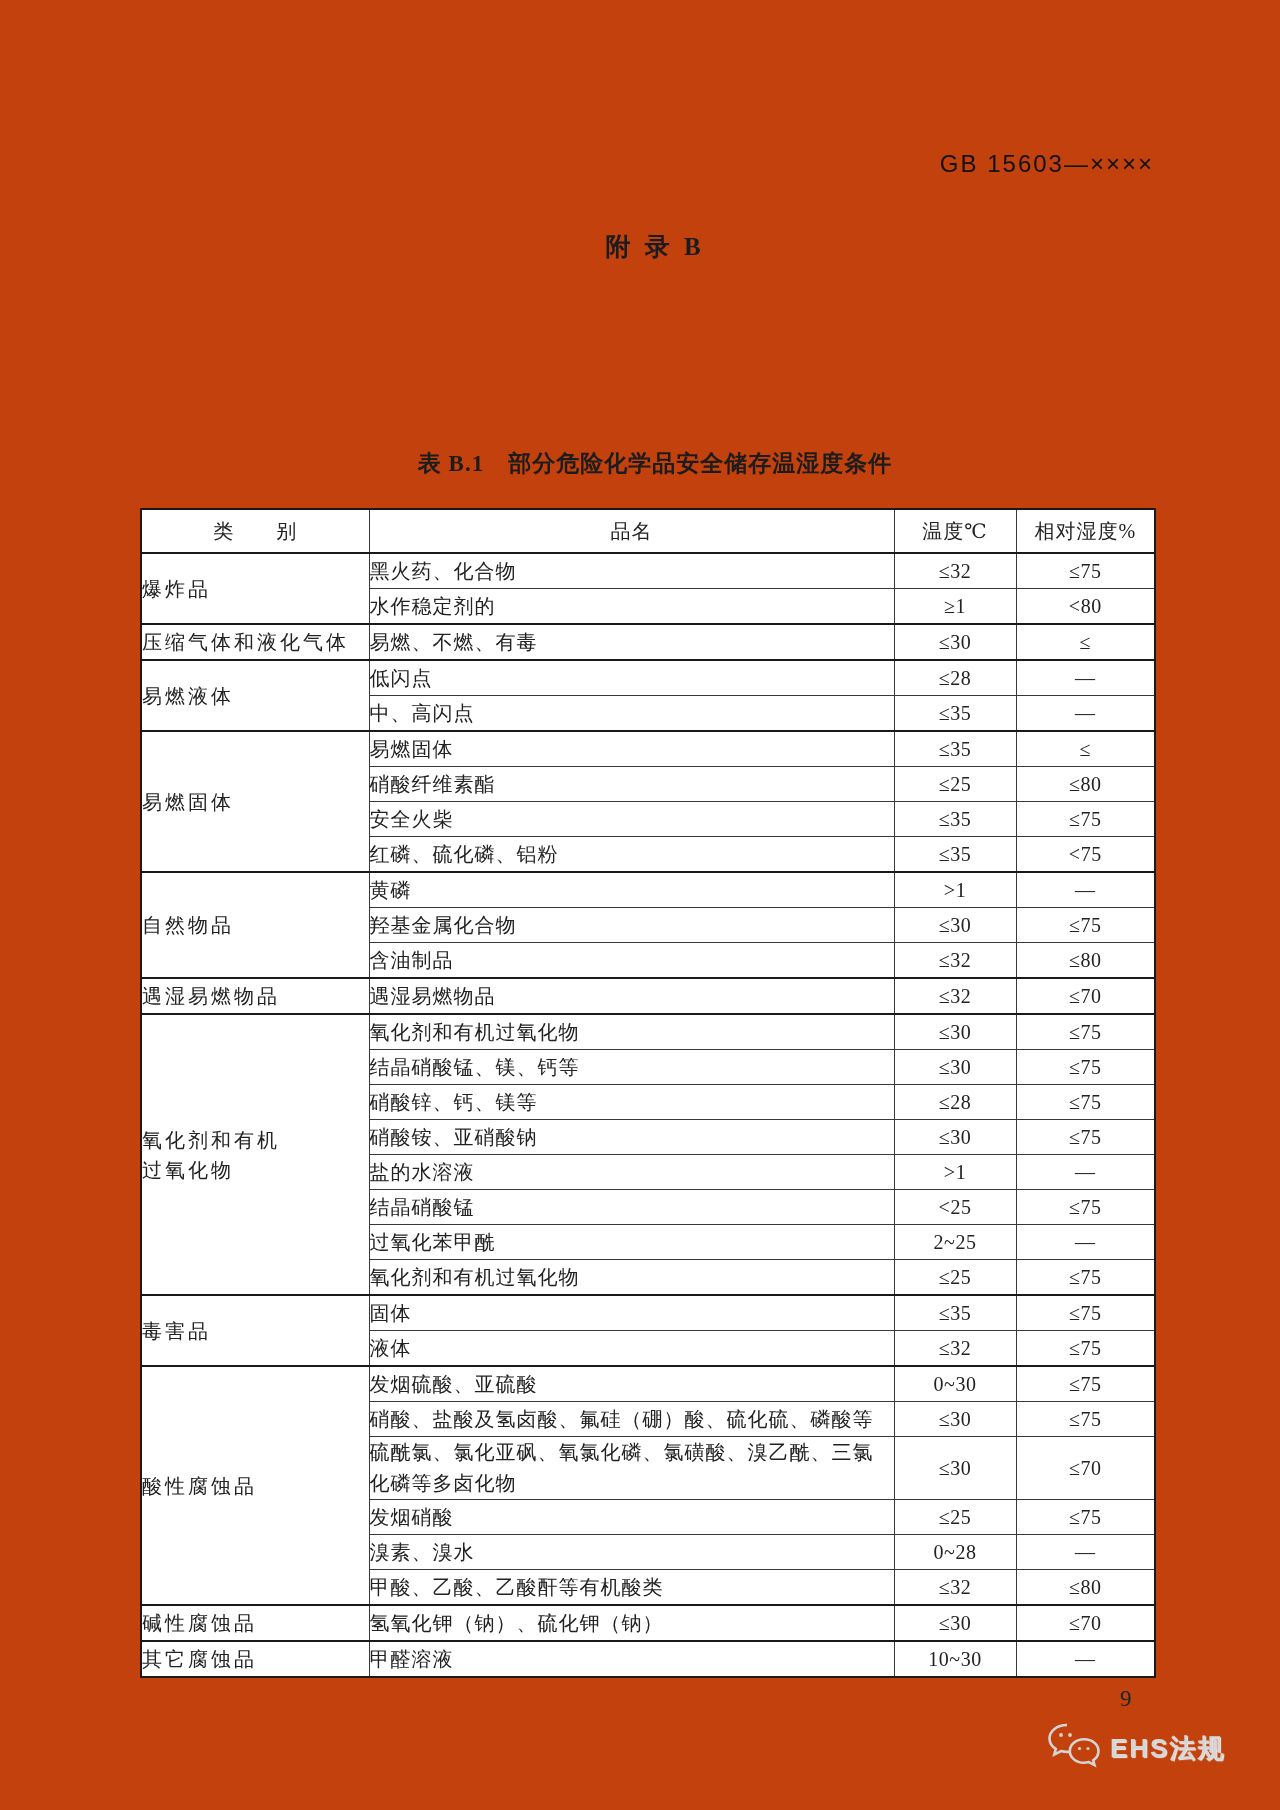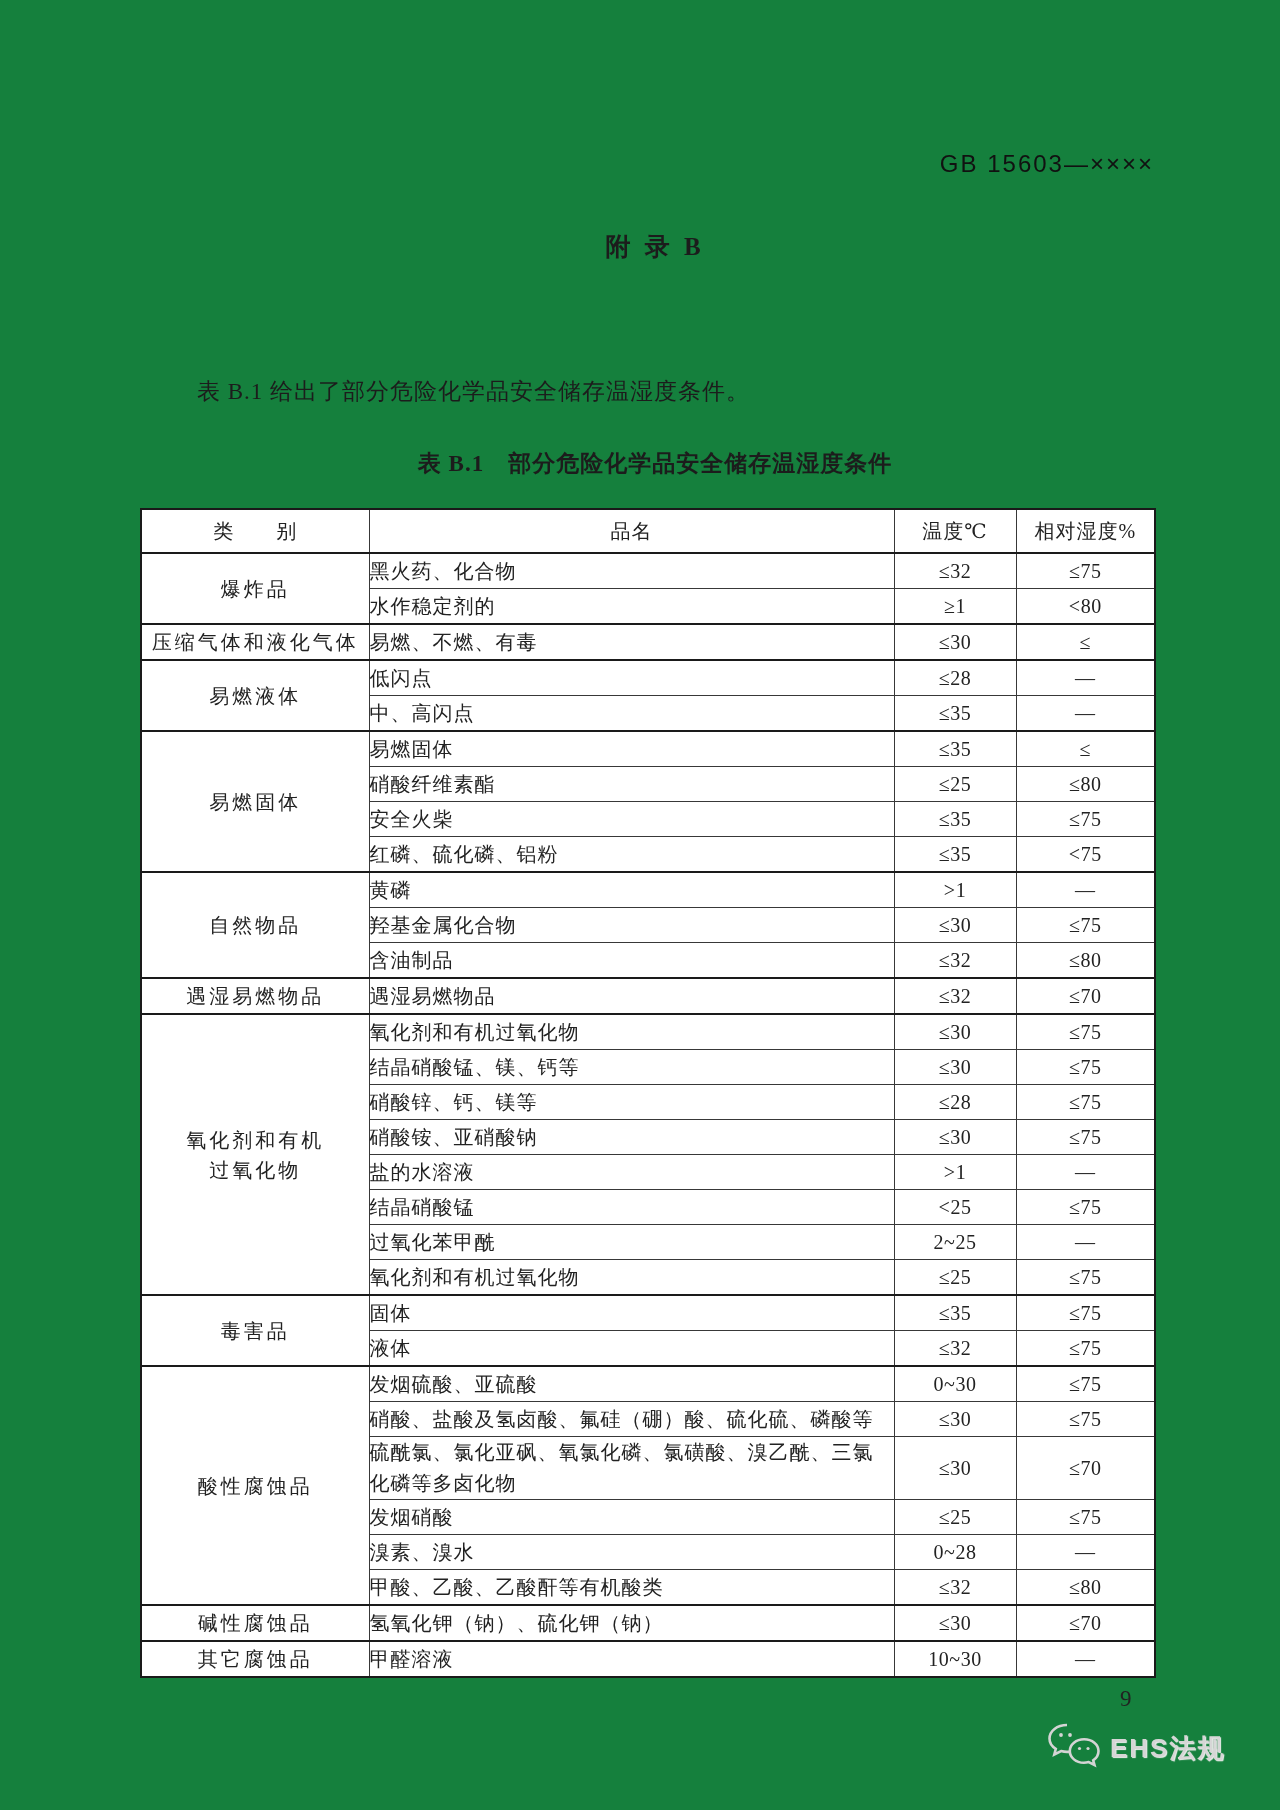--- a/index.html
+++ b/index.html
@@ -5,7 +5,7 @@
   html,body { margin:0; padding:0; background:#e8e8e8; }
   .page {
     position:relative; width:1280px; height:1810px; margin:0 auto;
-    background:#15803d; overflow:hidden;
+    background:#c2410c; overflow:hidden;
     font-family:"Liberation Serif","DejaVu Serif",serif; color:#1c1c1c;
   }
   .doc-code {

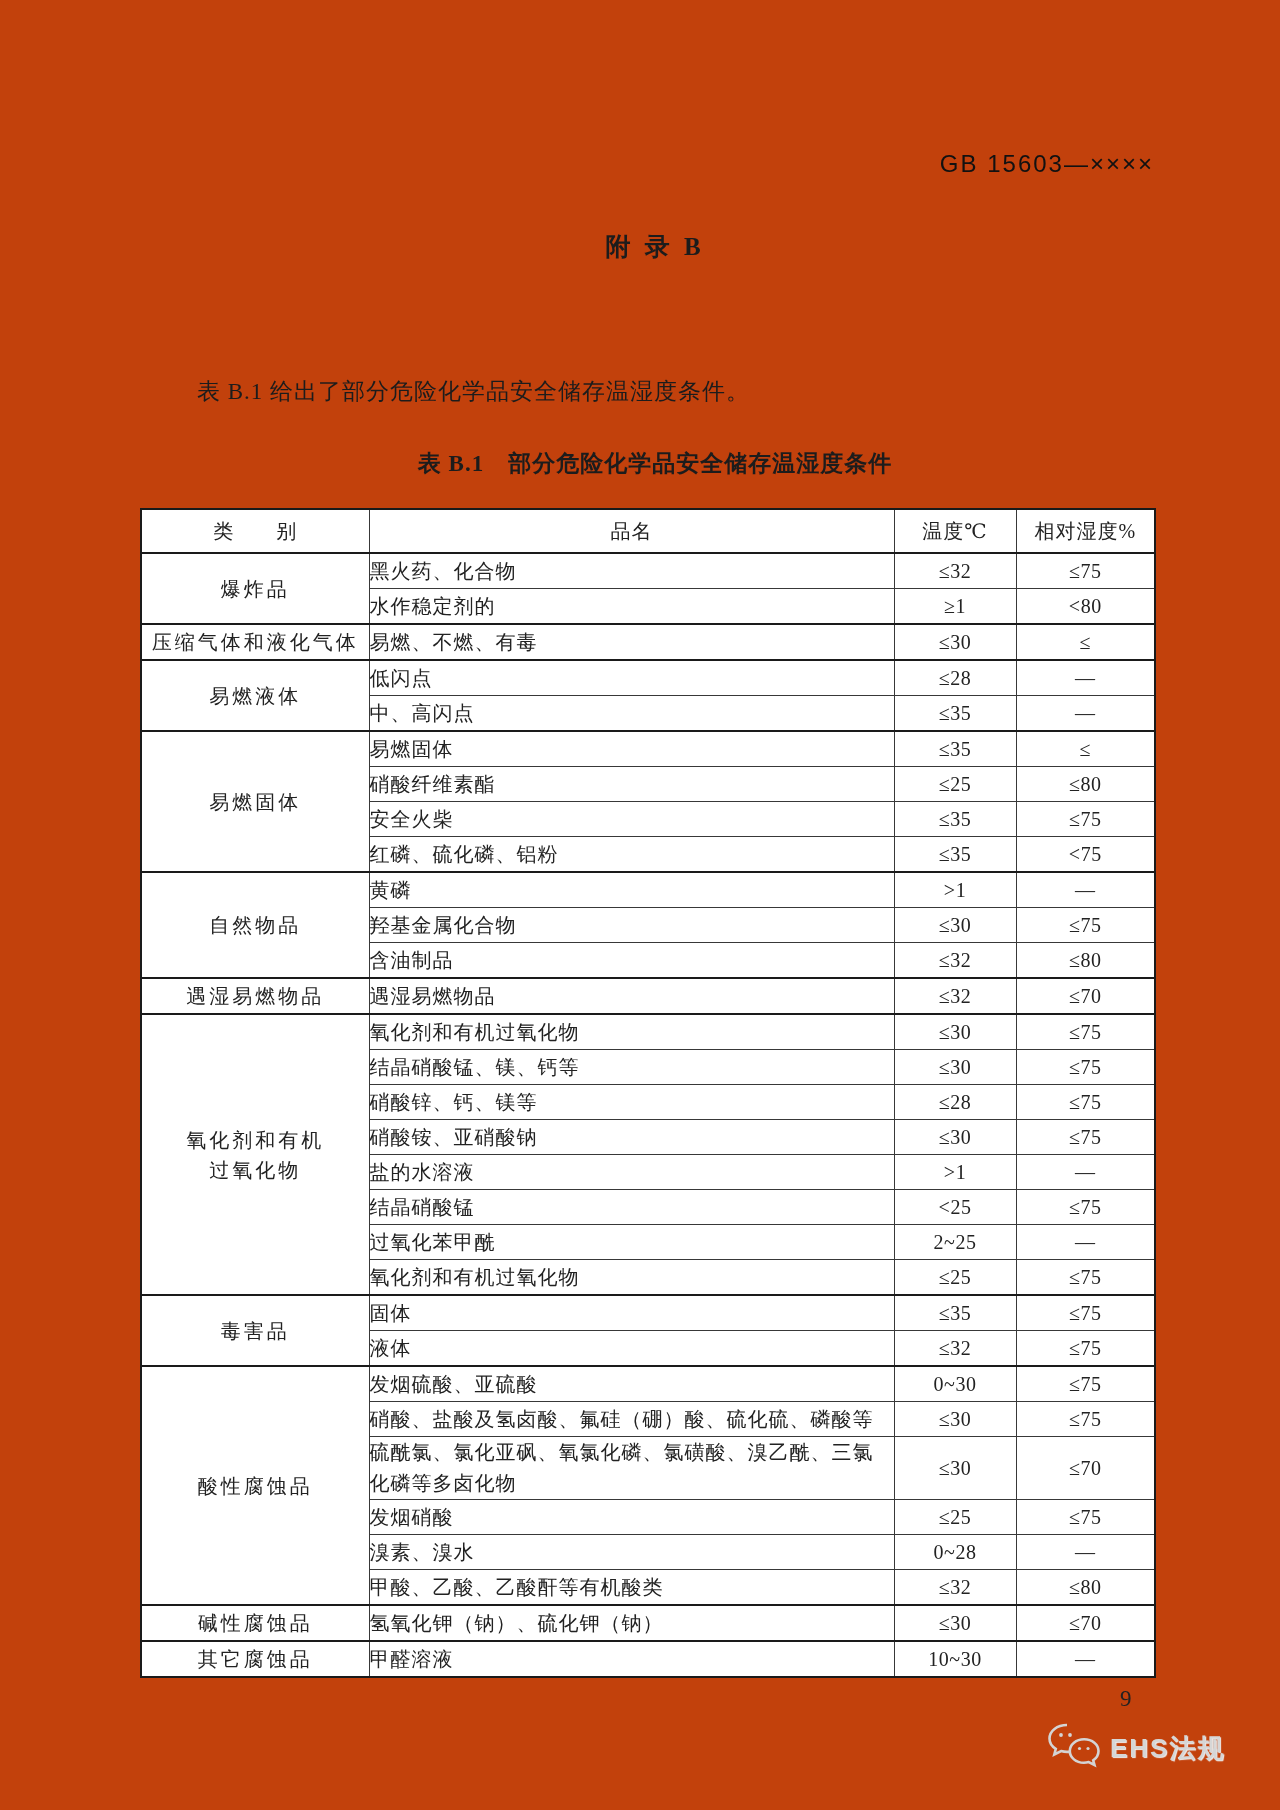--- a/index.html
+++ b/index.html
@@ -61,7 +61,6 @@
 
   <div class="center-block appendix-title">附 录 B</div>
 
-  <div class="intro">表 B.1 给出了部分危险化学品安全储存温湿度条件。</div>
 
   <div class="center-block table-caption">表 B.1　部分危险化学品安全储存温湿度条件</div>
 

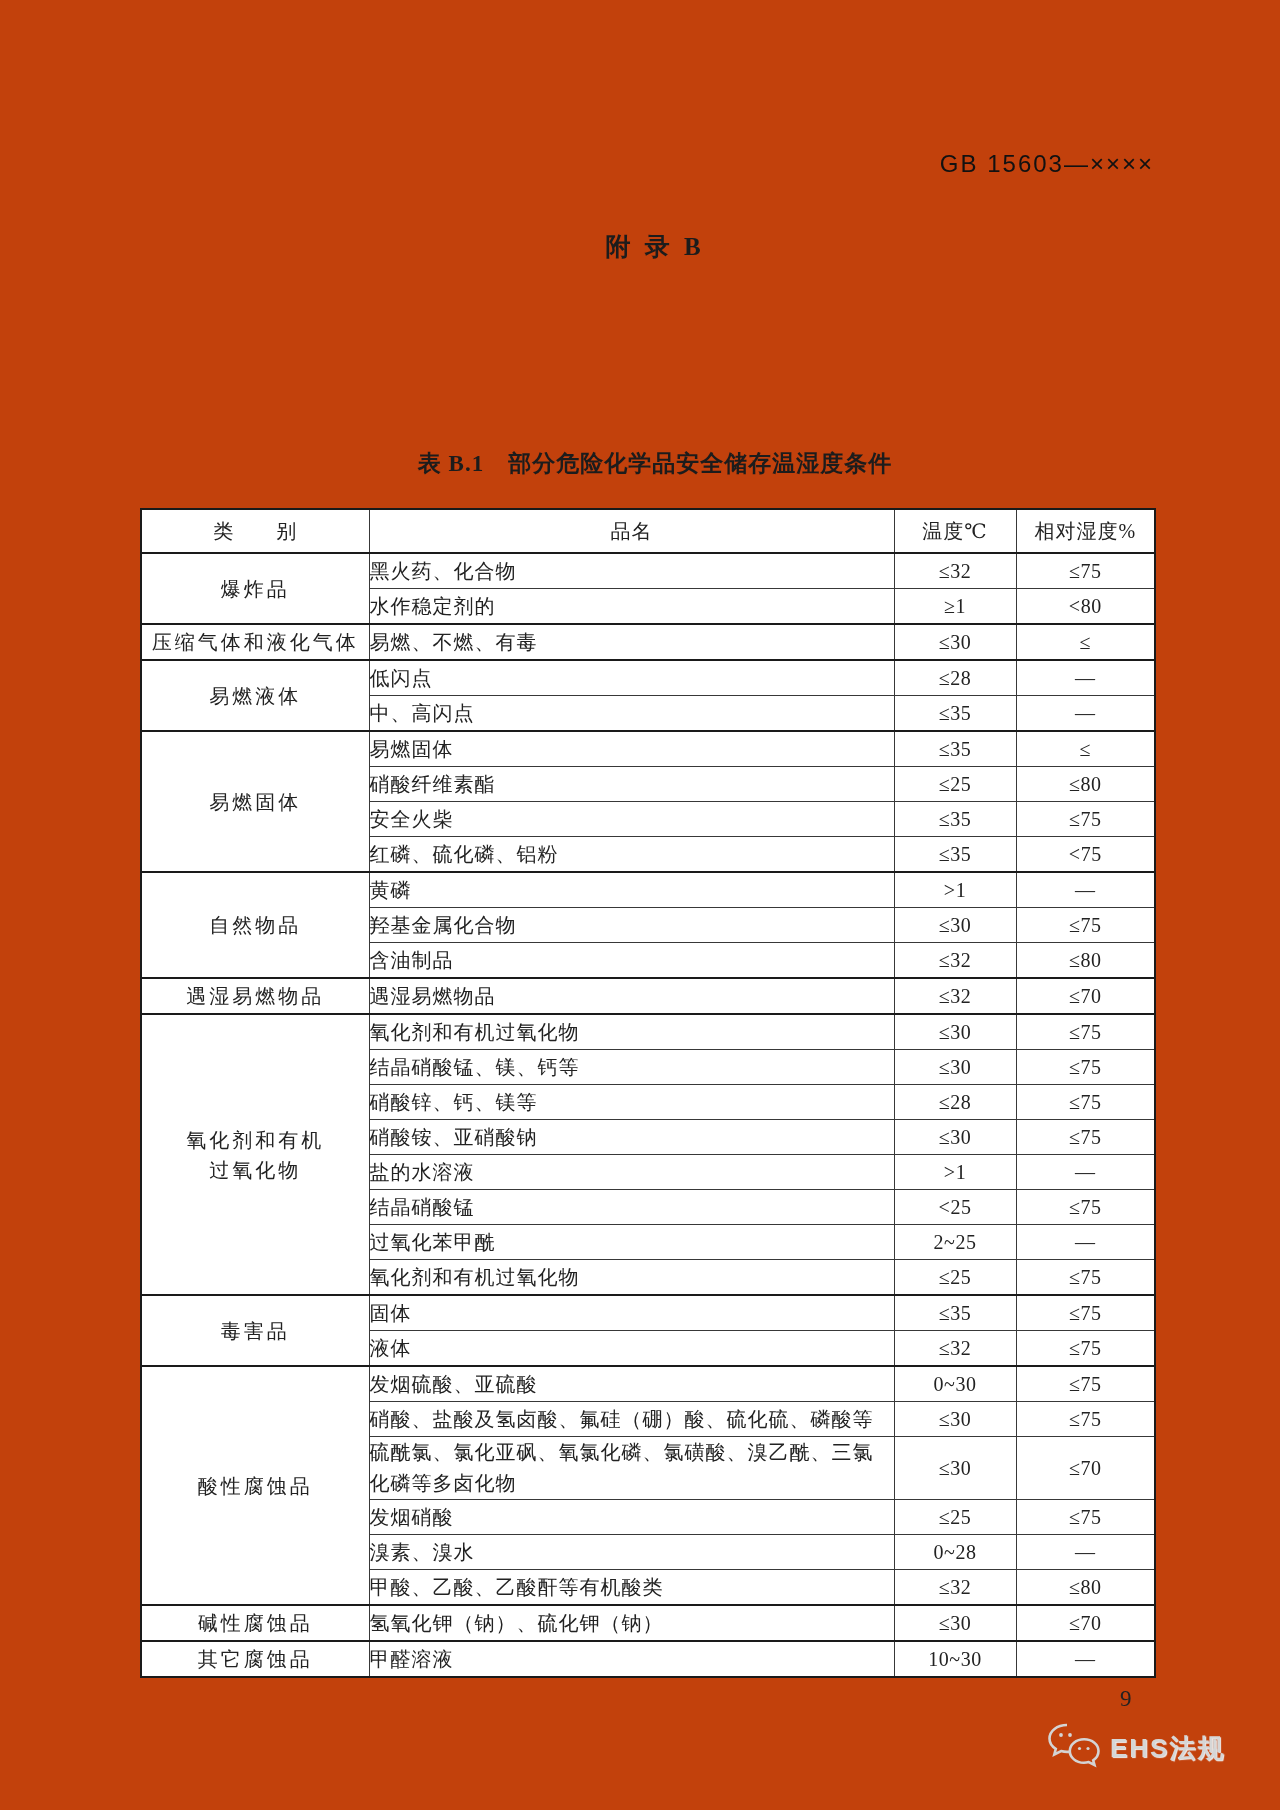--- a/index.html
+++ b/index.html
@@ -34,7 +34,7 @@
   }
   table.storage th { height:42px; text-align:center; letter-spacing:1px; }
   table.storage td { height:34px; }
-  td.cat  { text-align:center; letter-spacing:3px; white-space:pre-line; line-height:1.5; }
+  td.cat  { text-align:left; letter-spacing:3px; white-space:pre-line; line-height:1.5; }
   td.name { text-align:left; padding:2px 4px 2px 12px; letter-spacing:1px; line-height:1.55; }
   td.temp, td.hum { text-align:center; letter-spacing:0.5px; }
   tr.group-first td { border-top:2px solid #1a1a1a; }

